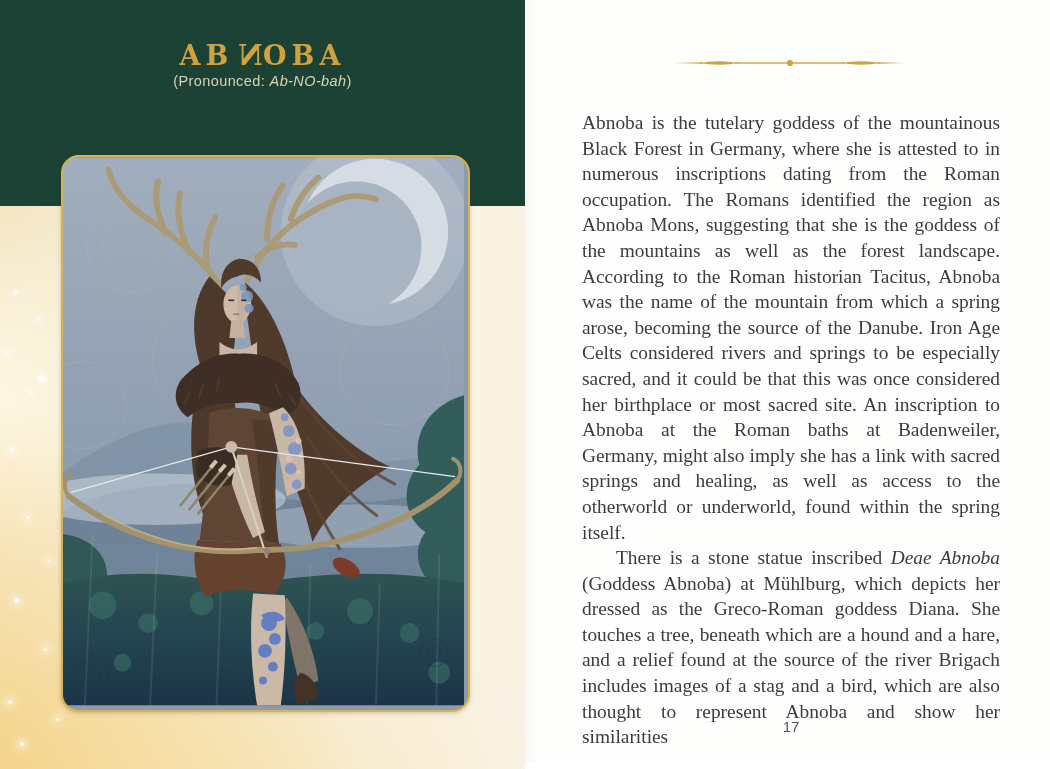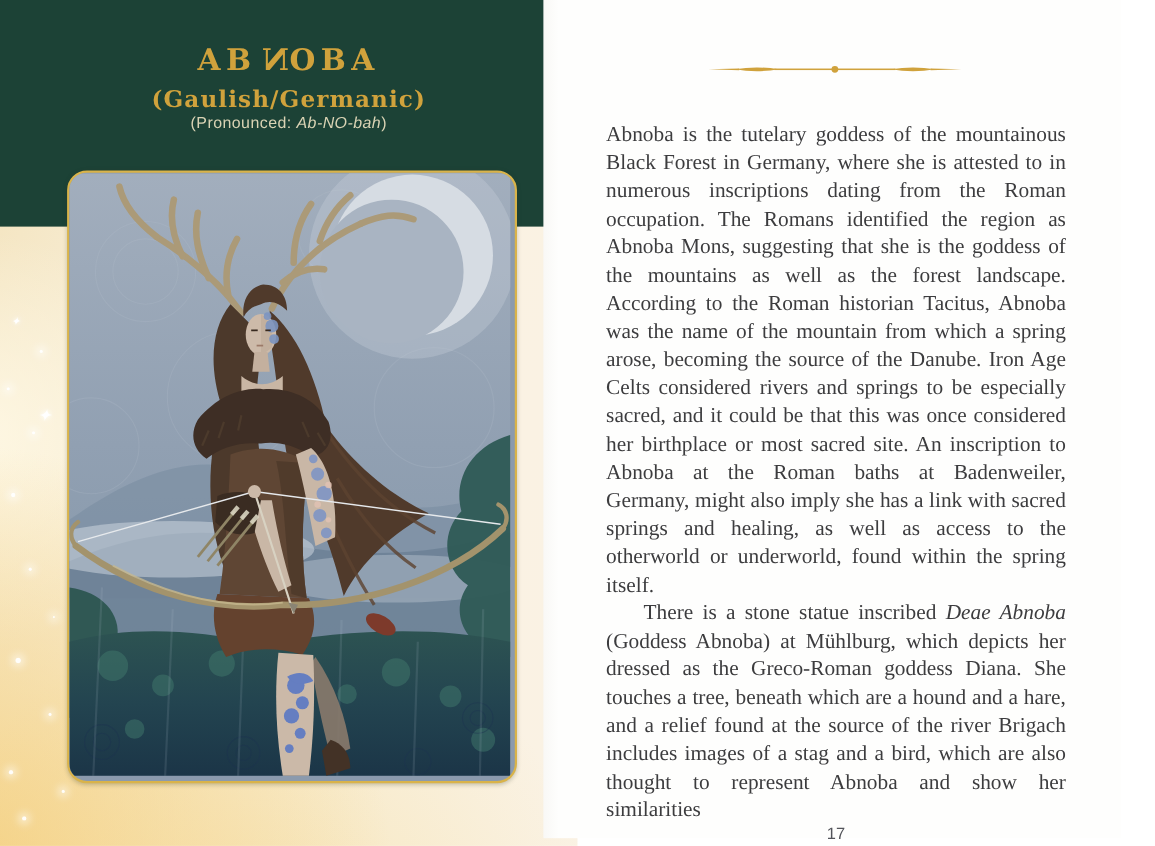--- a/index.html
+++ b/index.html
@@ -62,7 +62,6 @@
 
     <div class="green-header">
       <h1 class="title"><span>AB</span><span class="flip">N</span><span>OBA</span></h1>
-      <h2 class="subtitle">(Gaulish/Germanic)</h2>
       <p class="pronounce"><span>(Pronounced: </span><em>Ab-NO-bah</em><span>)</span></p>
     </div>
 

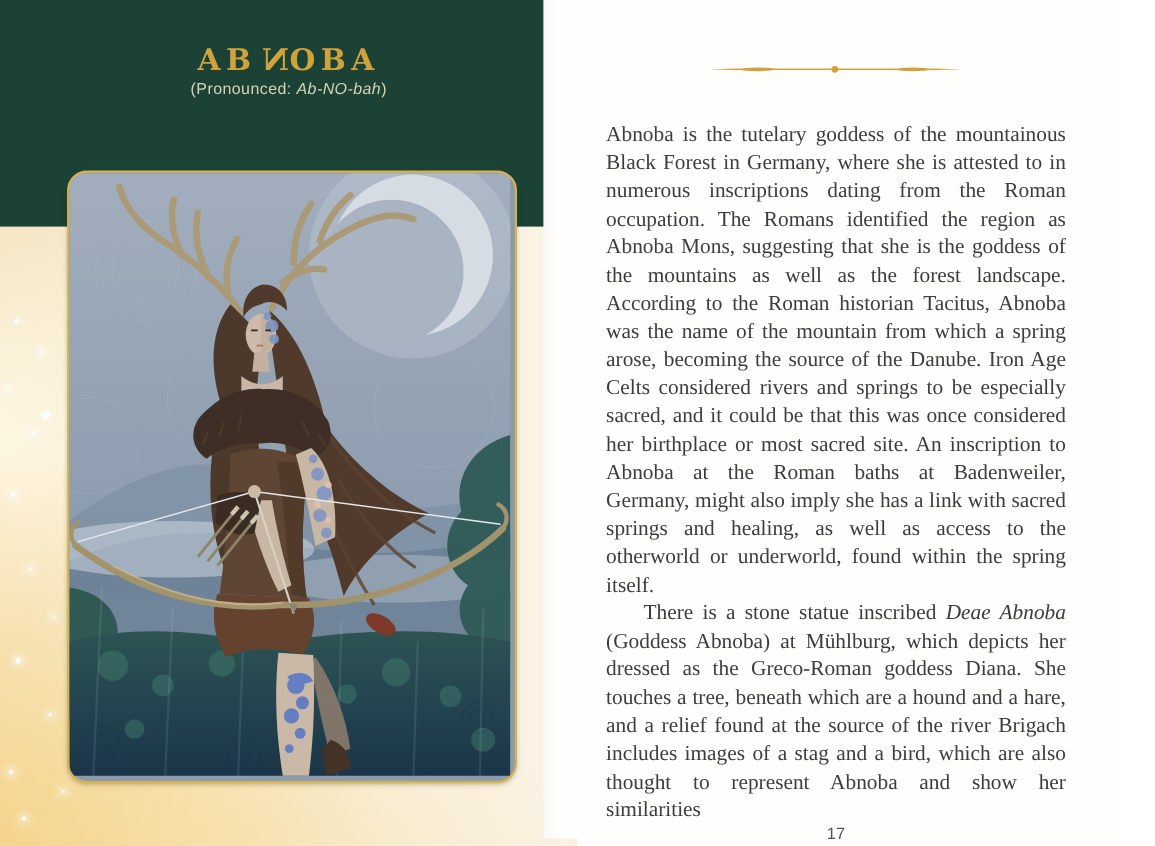--- a/index.html
+++ b/index.html
@@ -40,7 +40,7 @@
   .card svg{display:block;}
 
   
-  .page-right{position:absolute;left:494px;top:0;width:525px;height:762px;
+  .page-right{position:absolute;left:525px;top:0;width:525px;height:762px;
     background:linear-gradient(90deg, rgba(150,135,105,.05), rgba(150,135,105,0) 14px),
                var(--right-page-white,#fefefd);}
   .divider{position:absolute;left:150px;top:55px;width:230px;height:16px;}

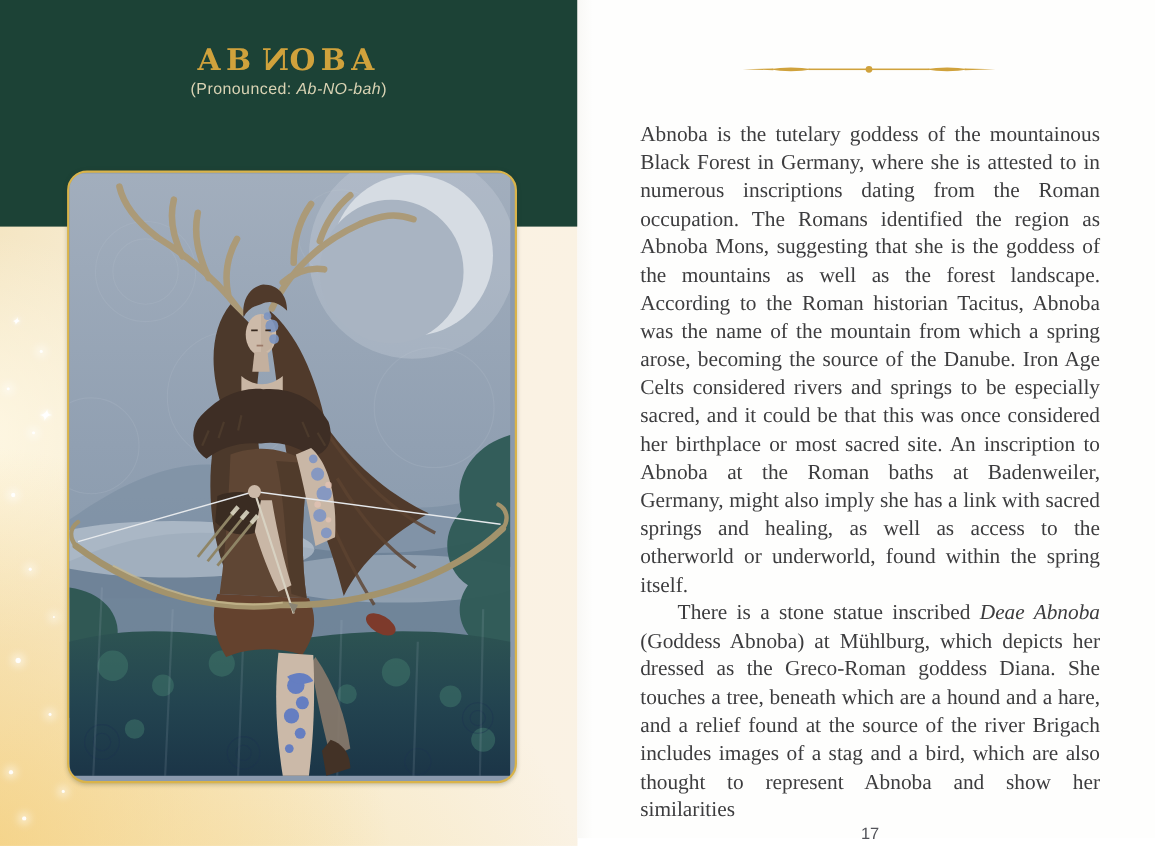--- a/index.html
+++ b/index.html
@@ -51,7 +51,7 @@
   .body-text p.indent{text-indent:34px;}
   .body-text em{font-style:italic;}
   .page-number{position:absolute;left:57px;top:718px;width:418px;text-align:center;
-    font-family:"Liberation Sans", sans-serif;font-size:15px;color:#53545a;margin-top:32px;}
+    font-family:"Liberation Sans", sans-serif;font-size:15px;color:#53545a;}
 </style>
 </head>
 <body>

